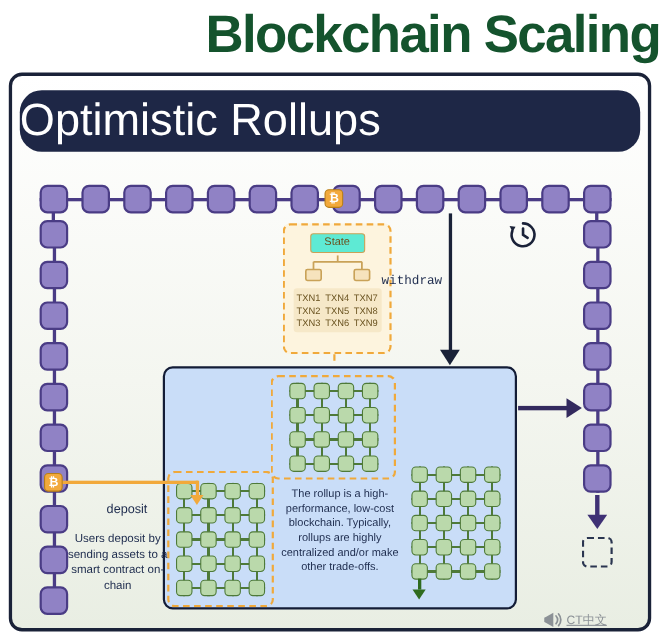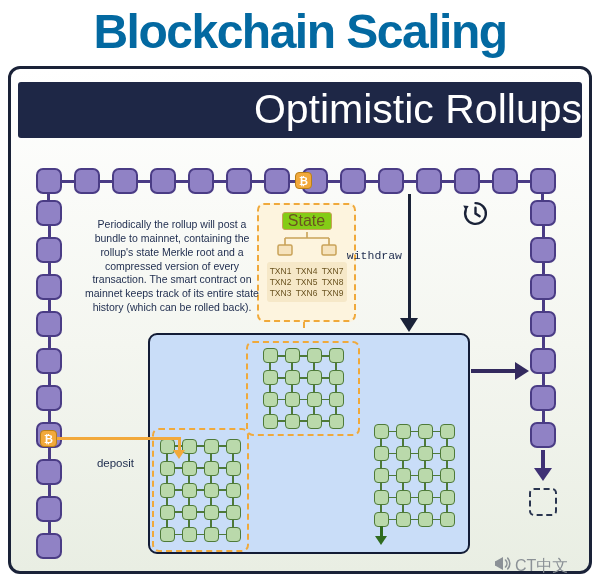--- a/index.html
+++ b/index.html
@@ -6,8 +6,8 @@
   body { font-family:"Liberation Sans", sans-serif; background:#ffffff; }
   .page { position:relative; width:600px; height:582px; background:#ffffff; overflow:hidden; }
 
-  .title { position:absolute; left:0; top:4px; width:100%; text-align:center;
-           font-size:48px; font-weight:bold; letter-spacing:-1.5px; color:#0369a1; }
+  .title { position:absolute; left:0; top:4px; width:100%; text-align:right;
+           font-size:48px; font-weight:bold; letter-spacing:-1.5px; color:#14532d; }
 
   .frame { position:absolute; left:8px; top:66px; width:584px; height:508px;
            border:3px solid #1a2238; border-radius:12px;

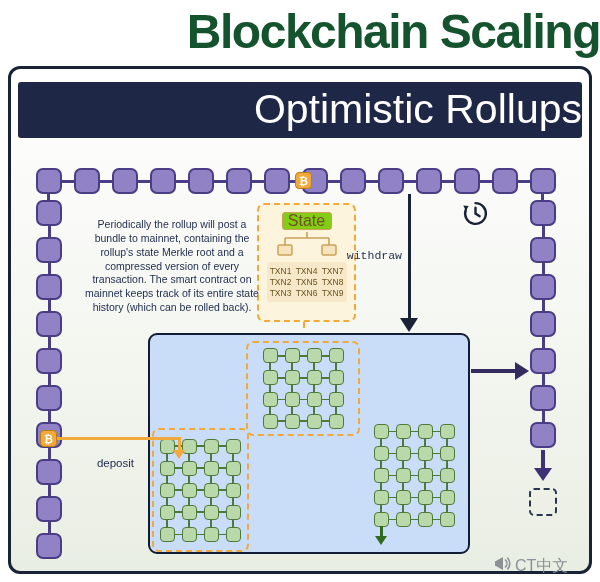--- a/index.html
+++ b/index.html
@@ -14,8 +14,8 @@
            background:linear-gradient(180deg,#ffffff 0%,#f4f6f0 55%,#e9eee3 100%); }
 
   .subtitle { position:absolute; left:18px; top:82px; width:564px; height:56px;
-              background:#1e2746; border-radius:3px; color:#ffffff;
-              font-size:41px; text-align:right; line-height:54px; }
+              background:#1e2746; border-radius:20px; color:#ffffff;
+              font-size:41px; text-align:left; line-height:54px; }
 
   
   .chain { position:absolute; display:flex; }

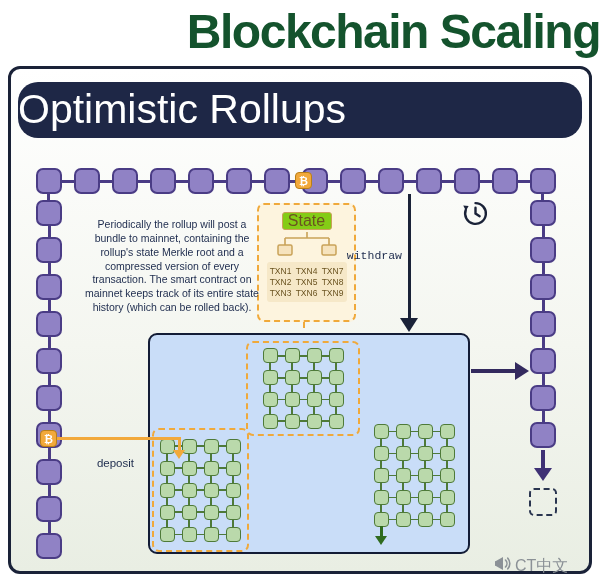--- a/index.html
+++ b/index.html
@@ -152,7 +152,6 @@
   <div class="badge badge-top">₿</div>
   <div class="badge badge-left">₿</div>
 
-  <p class="note note-mainnet">Periodically the rollup will post a bundle to mainnet, containing the rollup's state Merkle root and a compressed version of every transaction. The smart contract on mainnet keeps track of its entire state history (which can be rolled back).</p>
 
   <div class="statewrap">
     <div class="statebox">State</div>

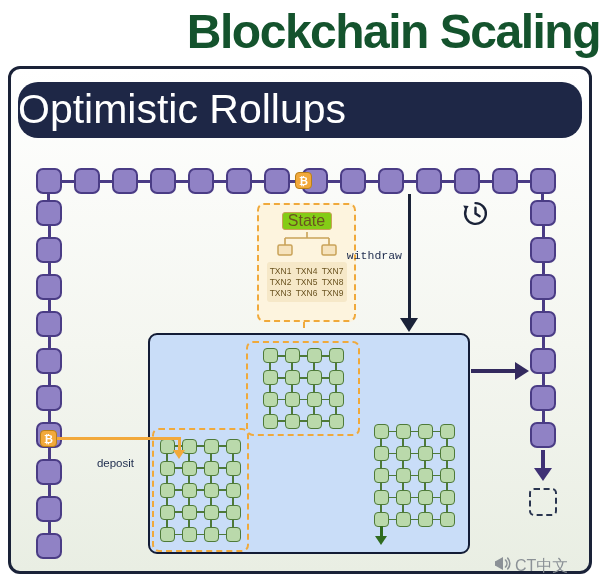--- a/index.html
+++ b/index.html
@@ -45,8 +45,8 @@
   
   .statewrap { position:absolute; left:257px; top:203px; width:99px; height:119px;
                border:2px dashed #f0a93b; border-radius:7px; background:#fdf4de; padding-top:7px; }
-  .statebox { width:50px; height:18px; margin:0 auto; background:#84cc16; border:1.5px solid #c9a258;
-              border-radius:3px; font-size:16px; color:#6a5320; text-align:center; line-height:15px; }
+  .statebox { width:50px; height:18px; margin:0 auto; background:#5eead4; border:1.5px solid #c9a258;
+              border-radius:3px; font-size:10px; color:#6a5320; text-align:center; line-height:15px; }
   .tree { display:block; margin:2px auto 0; }
   .txngrid { width:80px; margin:2px auto 0; background:#f6e8c8; border-radius:3px;
              display:grid; grid-template-columns:repeat(3,1fr); gap:1px 2px; padding:4px 2px;

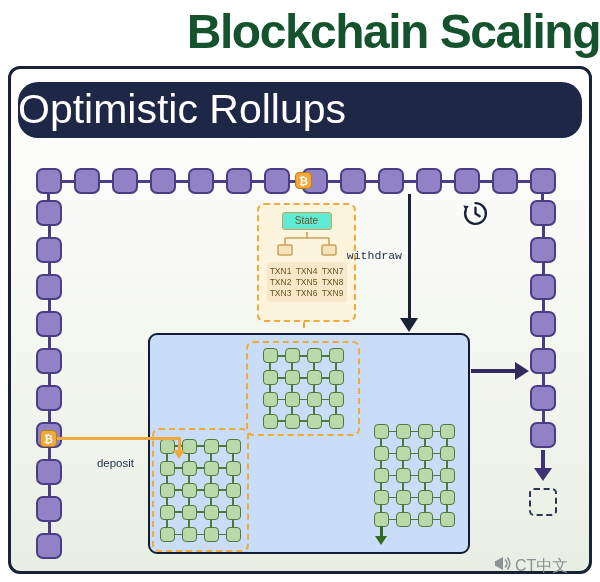--- a/index.html
+++ b/index.html
@@ -255,6 +255,7 @@
   <div class="green-arrow-line"></div>
   <div class="green-arrow-head"></div>
 
+  <p class="note note-rollup">The rollup is a high-performance, low-cost blockchain. Typically, rollups are highly centralized and/or make other trade-offs.</p>
 
   <div class="deposit-line-h"></div>
   <div class="deposit-line-v"></div>

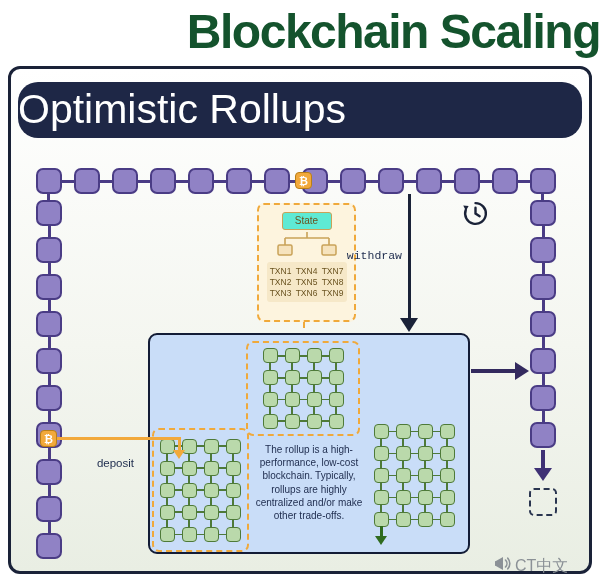--- a/index.html
+++ b/index.html
@@ -261,6 +261,7 @@
   <div class="deposit-line-v"></div>
   <div class="deposit-head"></div>
   <div class="deposit-label">deposit</div>
+  <p class="note note-deposit">Users deposit by sending assets to a smart contract on-chain</p>
 
   <div class="arrow-right-line"></div>
   <div class="arrow-right-head"></div>

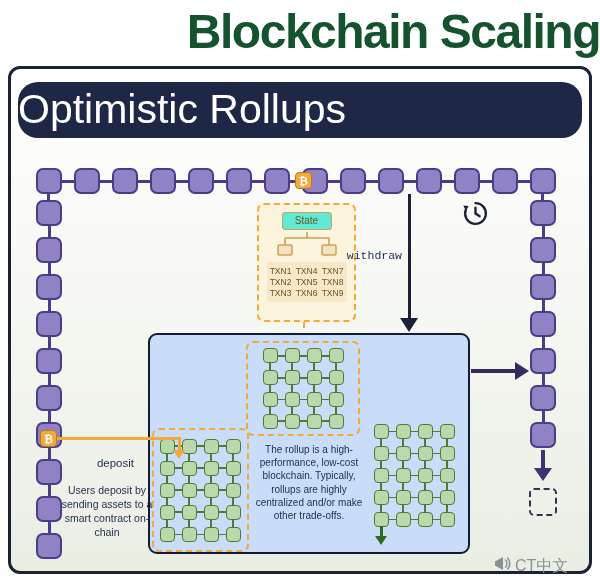--- a/index.html
+++ b/index.html
@@ -97,7 +97,7 @@
                    border:2.5px dashed #2a3550; border-radius:5px; }
 
   .watermark { position:absolute; left:494px; top:556px; display:flex; align-items:flex-start; gap:4px;
-               color:#8b9196; font-size:16px; z-index:5; }
+               color:#8b9196; font-size:11px; z-index:5;text-decoration:underline; }
 </style>
 </head>
 <body>

